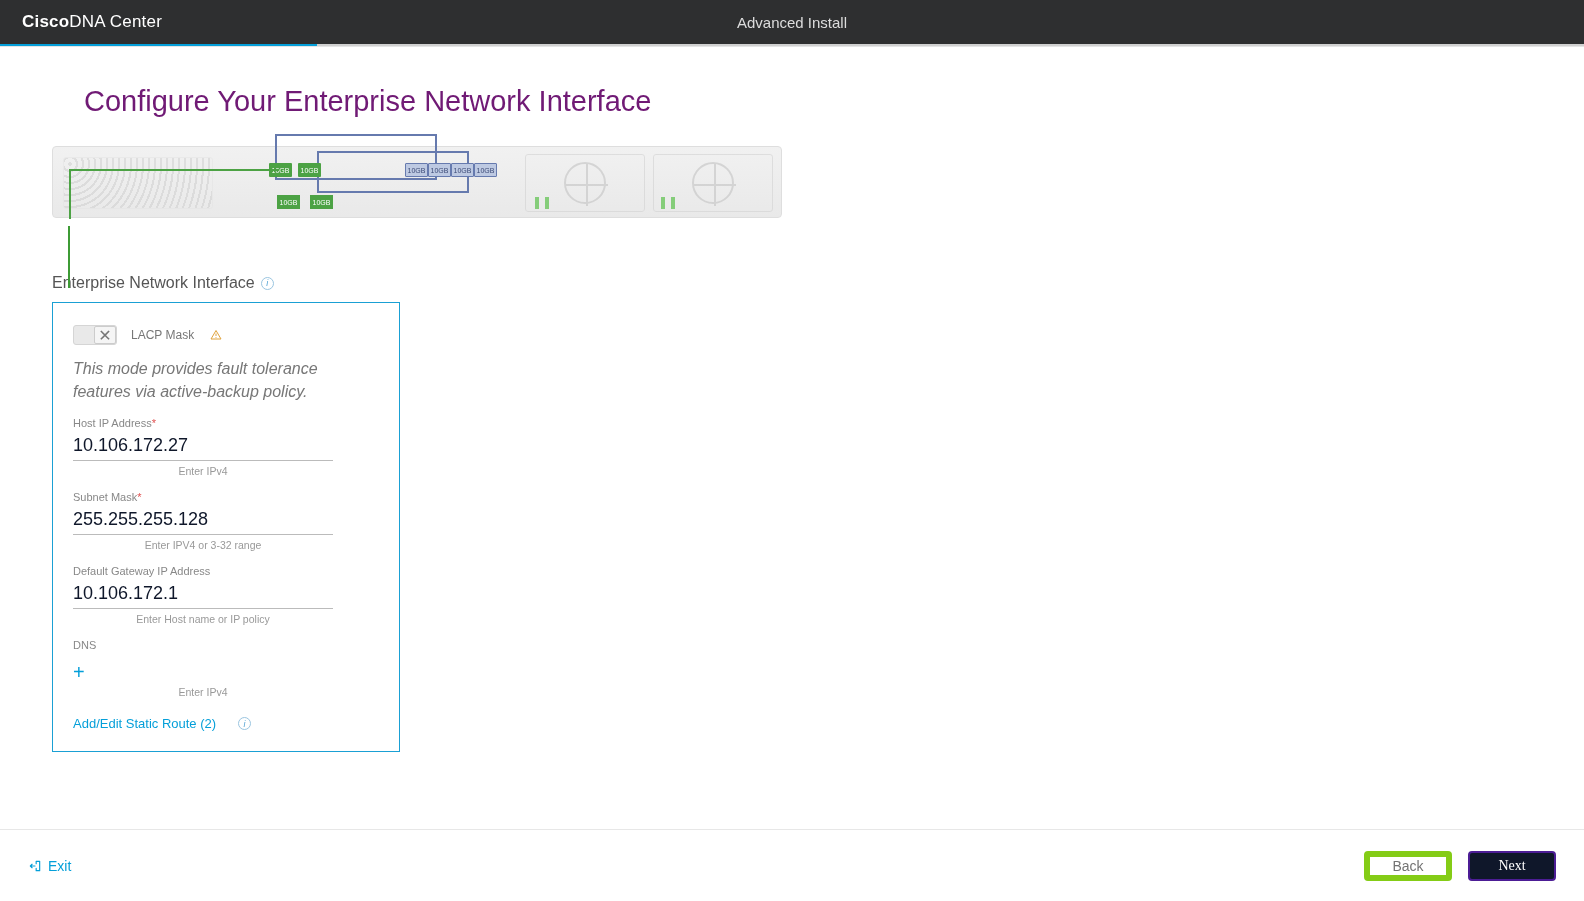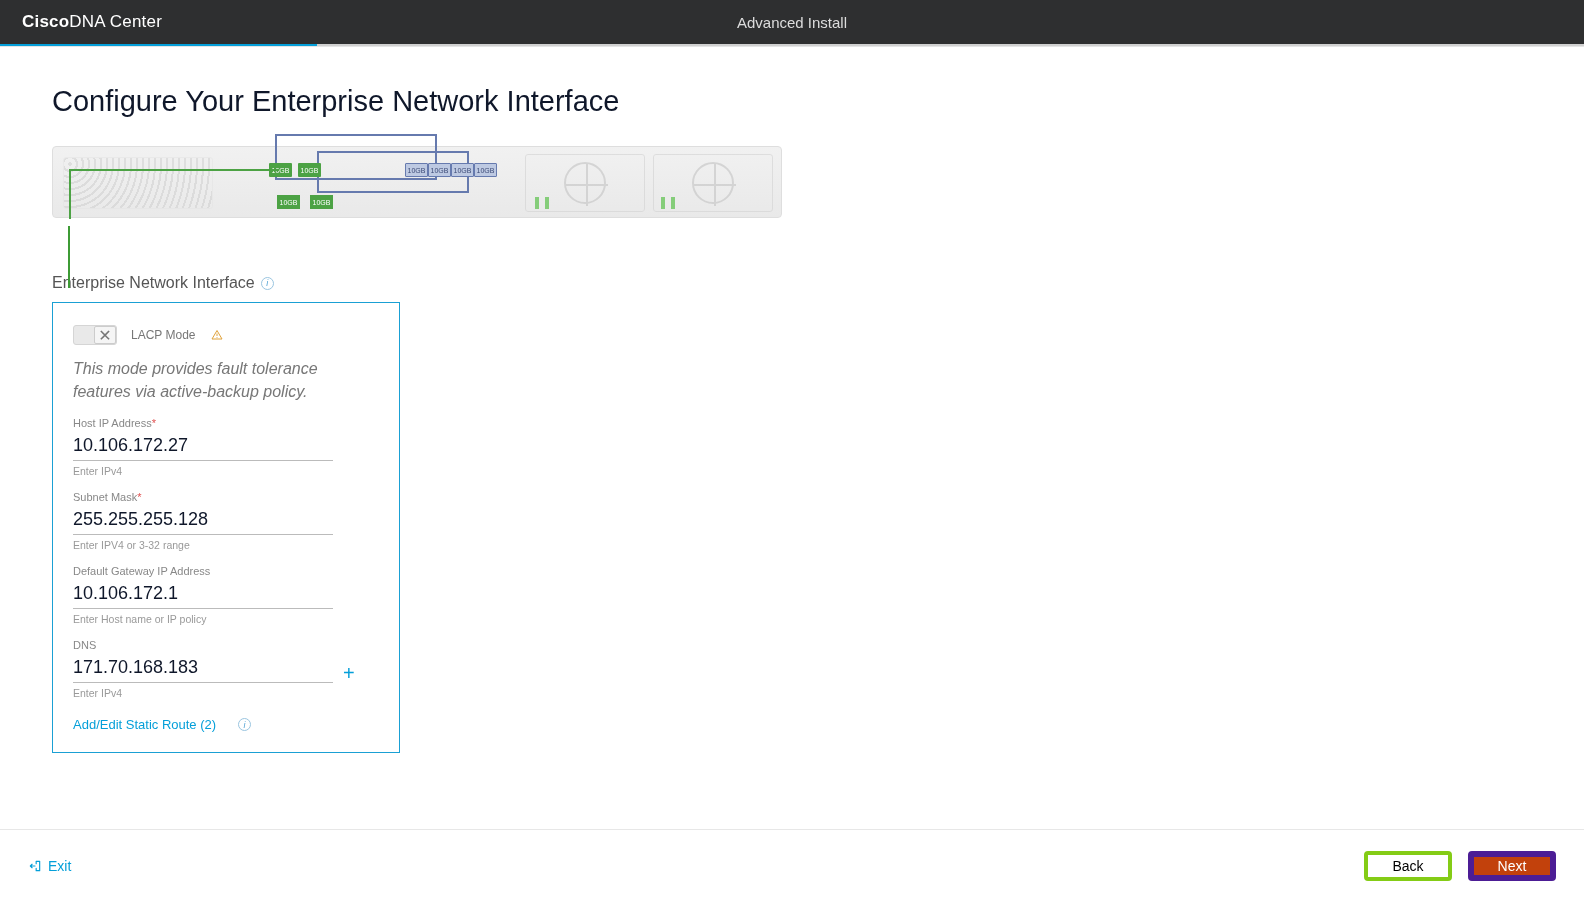--- a/index.html
+++ b/index.html
@@ -12,7 +12,7 @@
   .progress-track { height: 3px; background: #d0d0d0; border-bottom:1px solid #e5e5e5;}
   .progress-fill { height: 100%; background: #049fd9; width: 20%; }
   .main { padding: 38px 52px 0 52px; }
-  h1.page-title { font-size: 29px; font-weight: 300; color: #0f172a; margin-bottom: 28px; }
+  h1.page-title { font-size: 29px; font-weight: 300; color: #701a75; margin-bottom: 28px; margin-left: 32px; }
   .appliance { width: 730px; height: 72px; background: linear-gradient(#f0f0f0,#e8e8e8); border: 1px solid #dcdcdc; border-radius: 4px; position: relative; margin-bottom: 10px; opacity: 0.92;}
   .vent { position:absolute; left:10px; top:10px; width:150px; height:52px; background: repeating-radial-gradient(circle at 6px 6px, #bbb 0 2px, transparent 2px 6px); opacity:0.35; border:1px solid #ddd; border-radius:3px;}
   .port-group { position:absolute; border:1px solid #aaa; background:#f6f6f6; display:flex; gap:2px; padding:2px;}

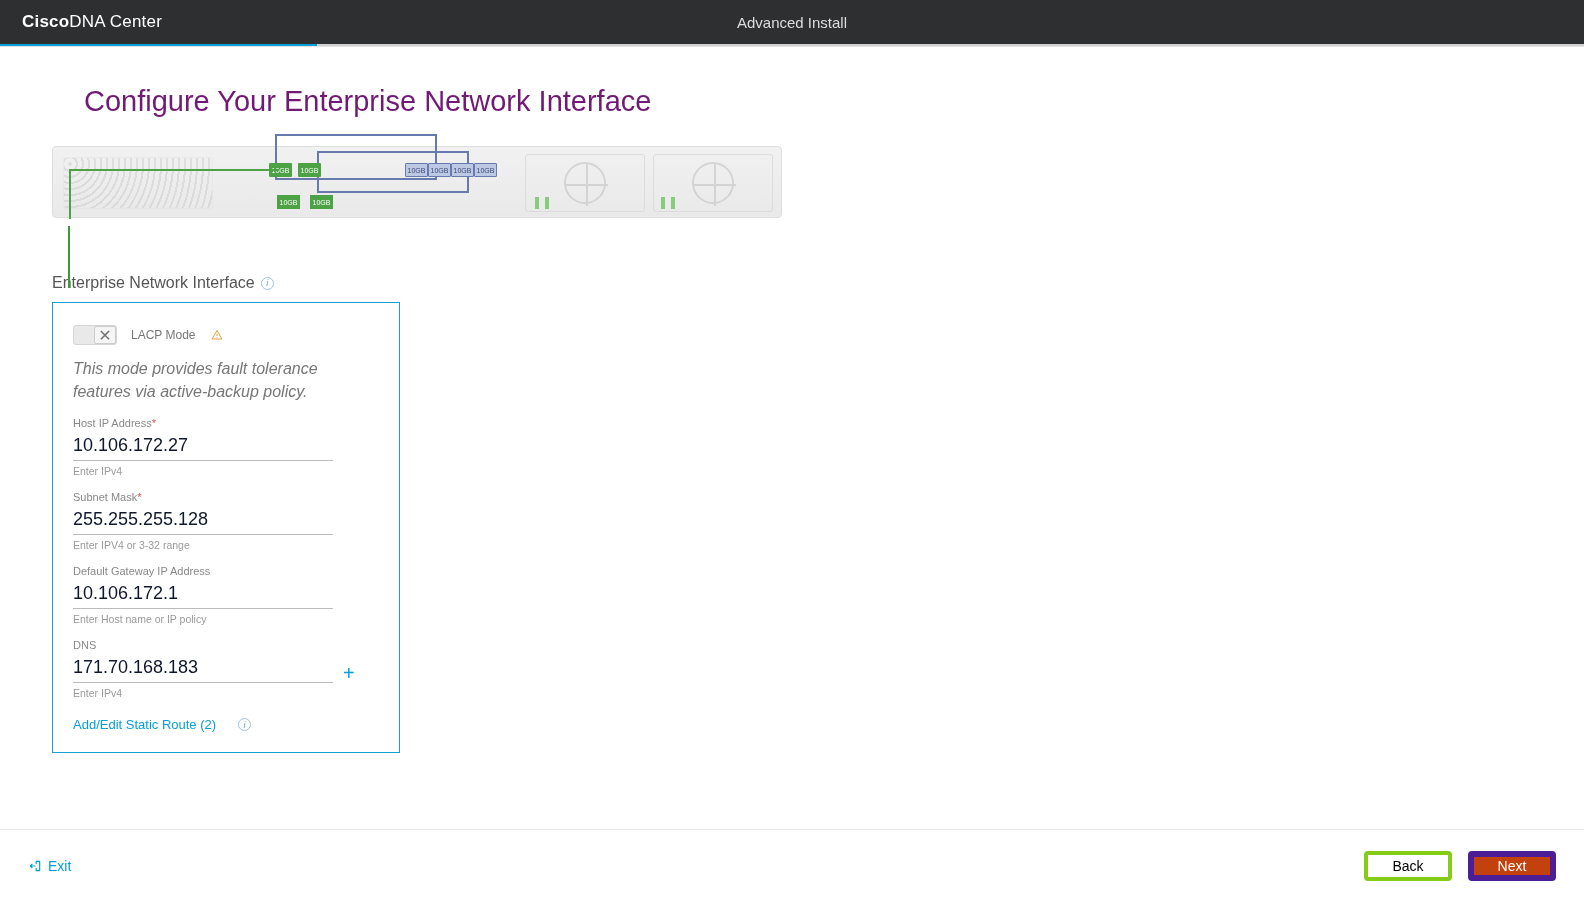--- a/index.html
+++ b/index.html
@@ -121,7 +121,7 @@
             <span>✕</span>
           </div>
       </div>
-      <span class="toggle-label">LACP Mode</span>
+      <span class="toggle-label">LACP Mask</span>
       <span class="warn-icon">
         <svg viewBox="0 0 24 24" width="12" height="12">
             <path d="M12 3 L22 20 L2 20 Z" fill="none" stroke="#e0a23b" stroke-width="2"></path>

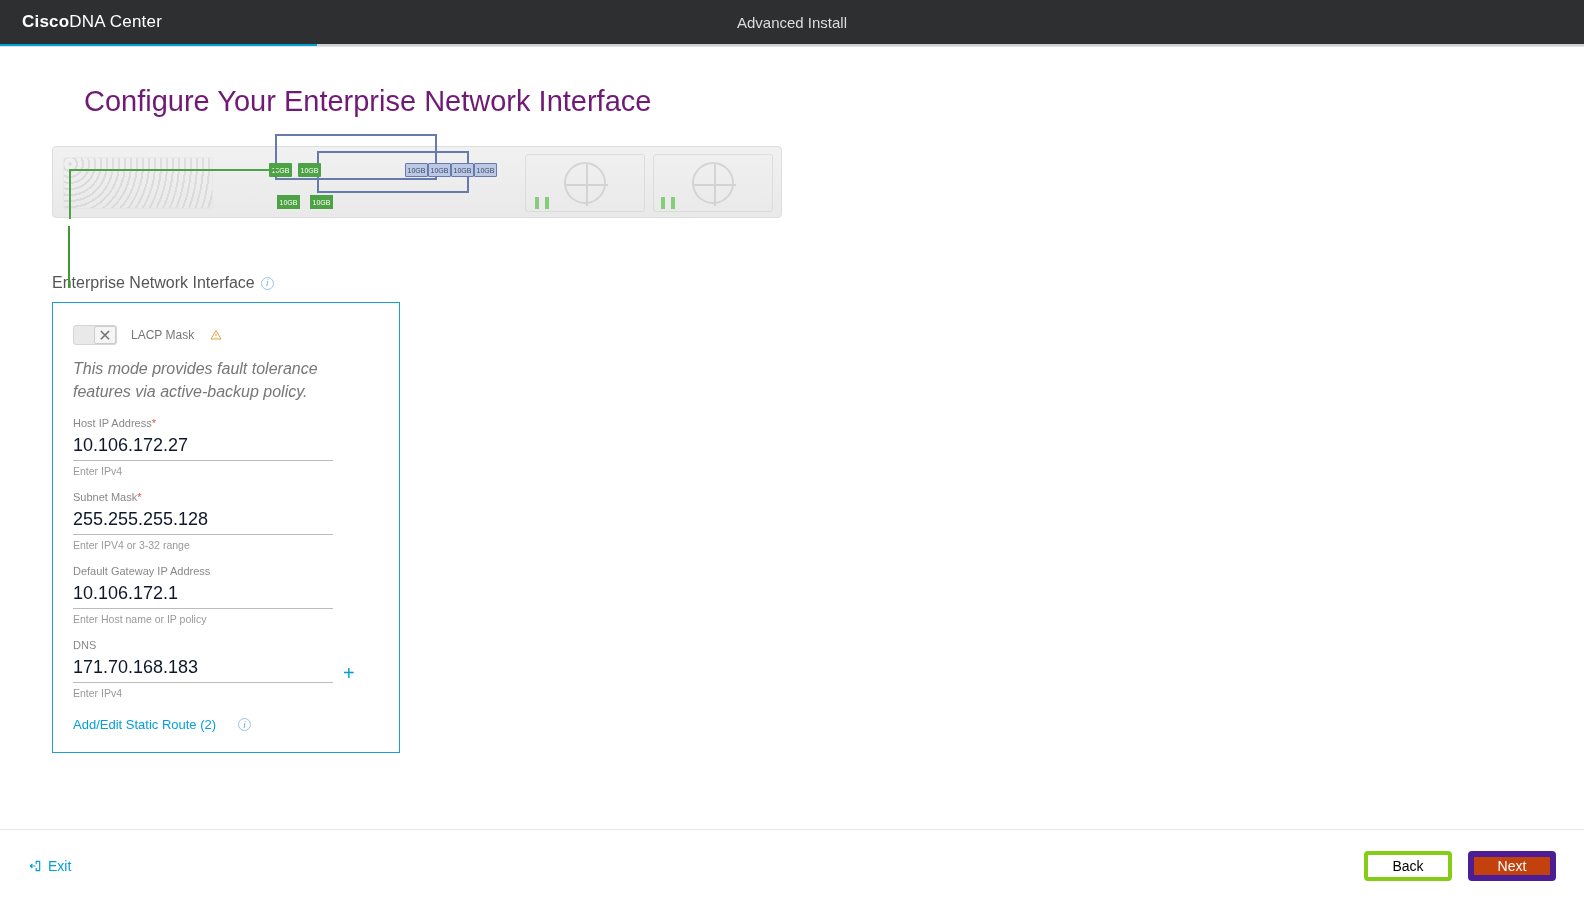--- a/index.html
+++ b/index.html
@@ -42,7 +42,7 @@
   .field-label{ font-size:11px; color:#888; display:block; margin-bottom:3px;}
   .req{color:#e05050;}
   .field-input{ width:100%; border:none; border-bottom:1px solid #bbb; font-size:18px; color:#0f172a; padding:3px 0 4px 0; outline:none; background:transparent;}
-  .field-hint{ font-size:10.5px; color:#999; text-align:left; margin-top:4px;}
+  .field-hint{ font-size:10.5px; color:#999; text-align:center; margin-top:4px;}
   .dns-row{ display:flex; align-items:center; gap:10px;}
   .plus-btn{ color:#049fd9; font-size:20px; cursor:pointer; user-select:none; line-height:1; margin-top:8px;}
   .static-route{ font-size:13px; color:#049fd9; cursor:pointer; margin-top:18px; display:flex; align-items:center; gap:22px;}

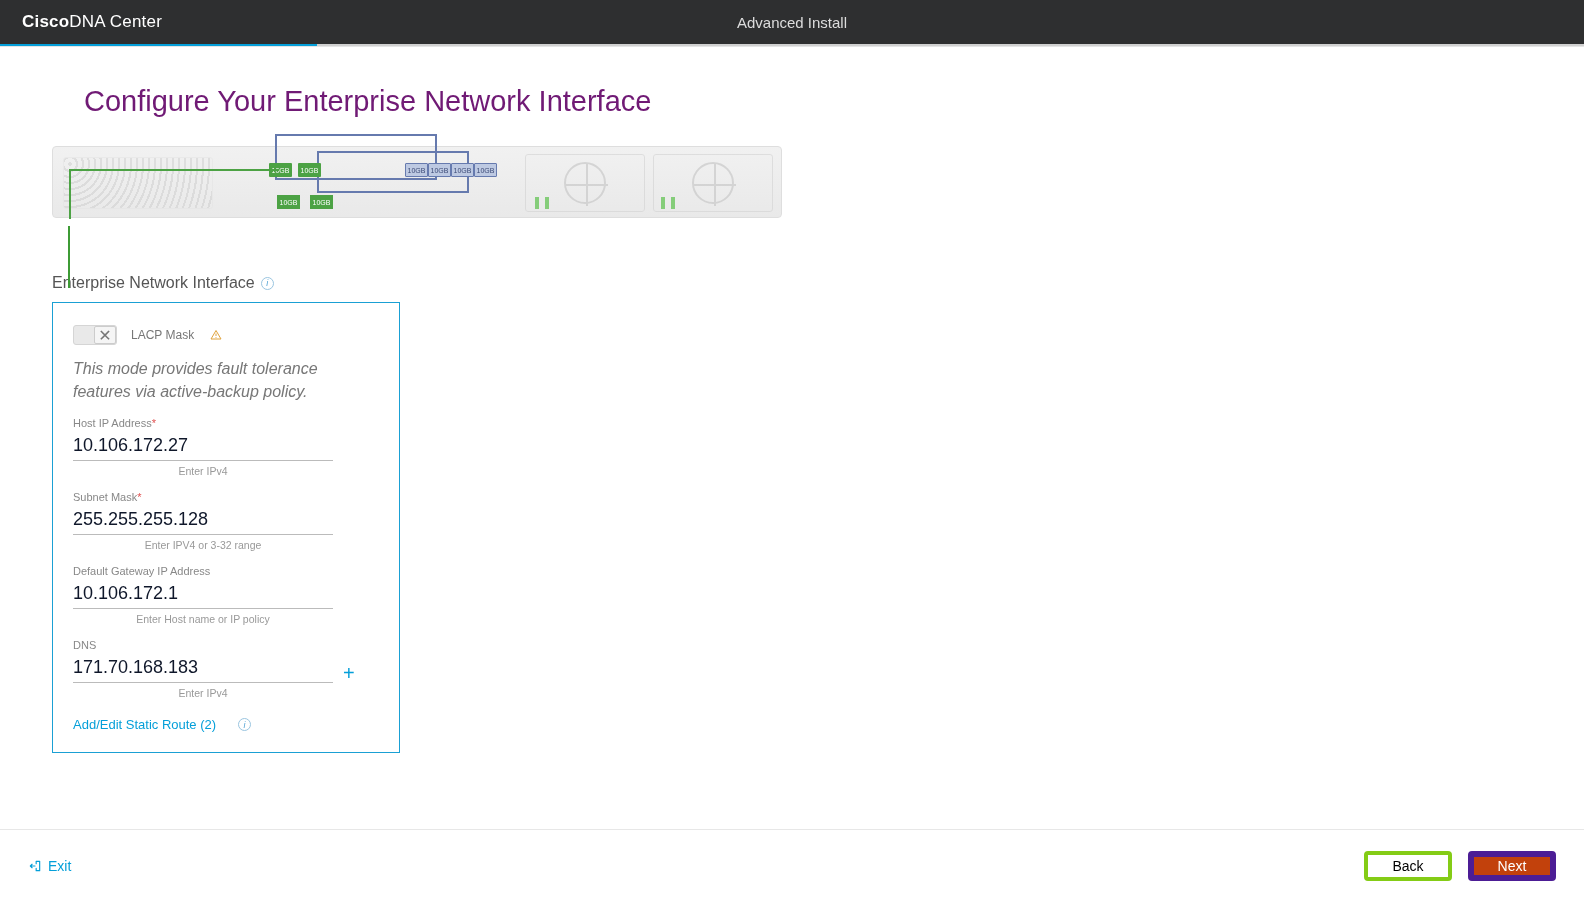--- a/index.html
+++ b/index.html
@@ -153,7 +153,6 @@
     <div class="field" style="width:300px">
       <span class="field-label">DNS</span>
       <div class="dns-row">
-        <input class="field-input" style="width: 260px;" value="171.70.168.183">
         <span class="plus-btn">+</span>
       </div>
       <div class="field-hint" style="width:260px">Enter IPv4</div>

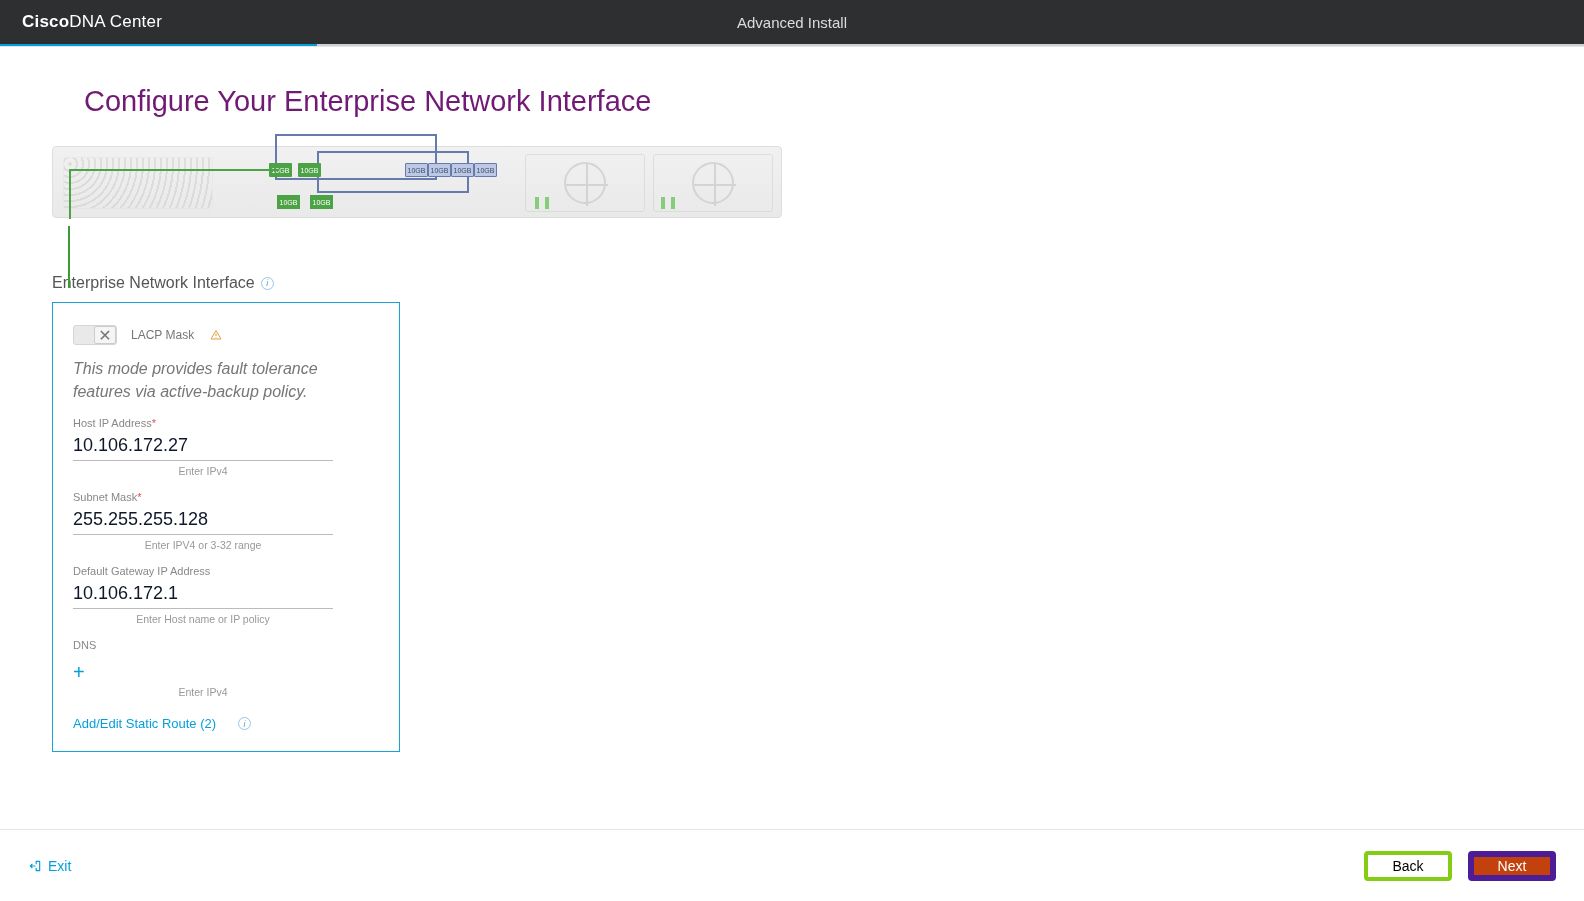--- a/index.html
+++ b/index.html
@@ -50,7 +50,7 @@
   .exit-link{ color:#049fd9; font-size:14px; display:flex; align-items:center; gap:6px; cursor:pointer;}
   .btn-row{ display:flex; gap:16px;}
   .btn{ min-width:88px; height:30px; border-radius:4px; font-size:14px; display:flex; align-items:center; justify-content:center; cursor:pointer;}
-  .btn-secondary{ border:4px solid #84cc16; color:#000000; background:#fff;}
+  .btn-secondary{ border:6px solid #84cc16; color:#737373; background:#fff;}
   .btn-primary{ background:#c2410c; color:#fff; border:6px solid #4c1d95;}
 </style>
 </head>

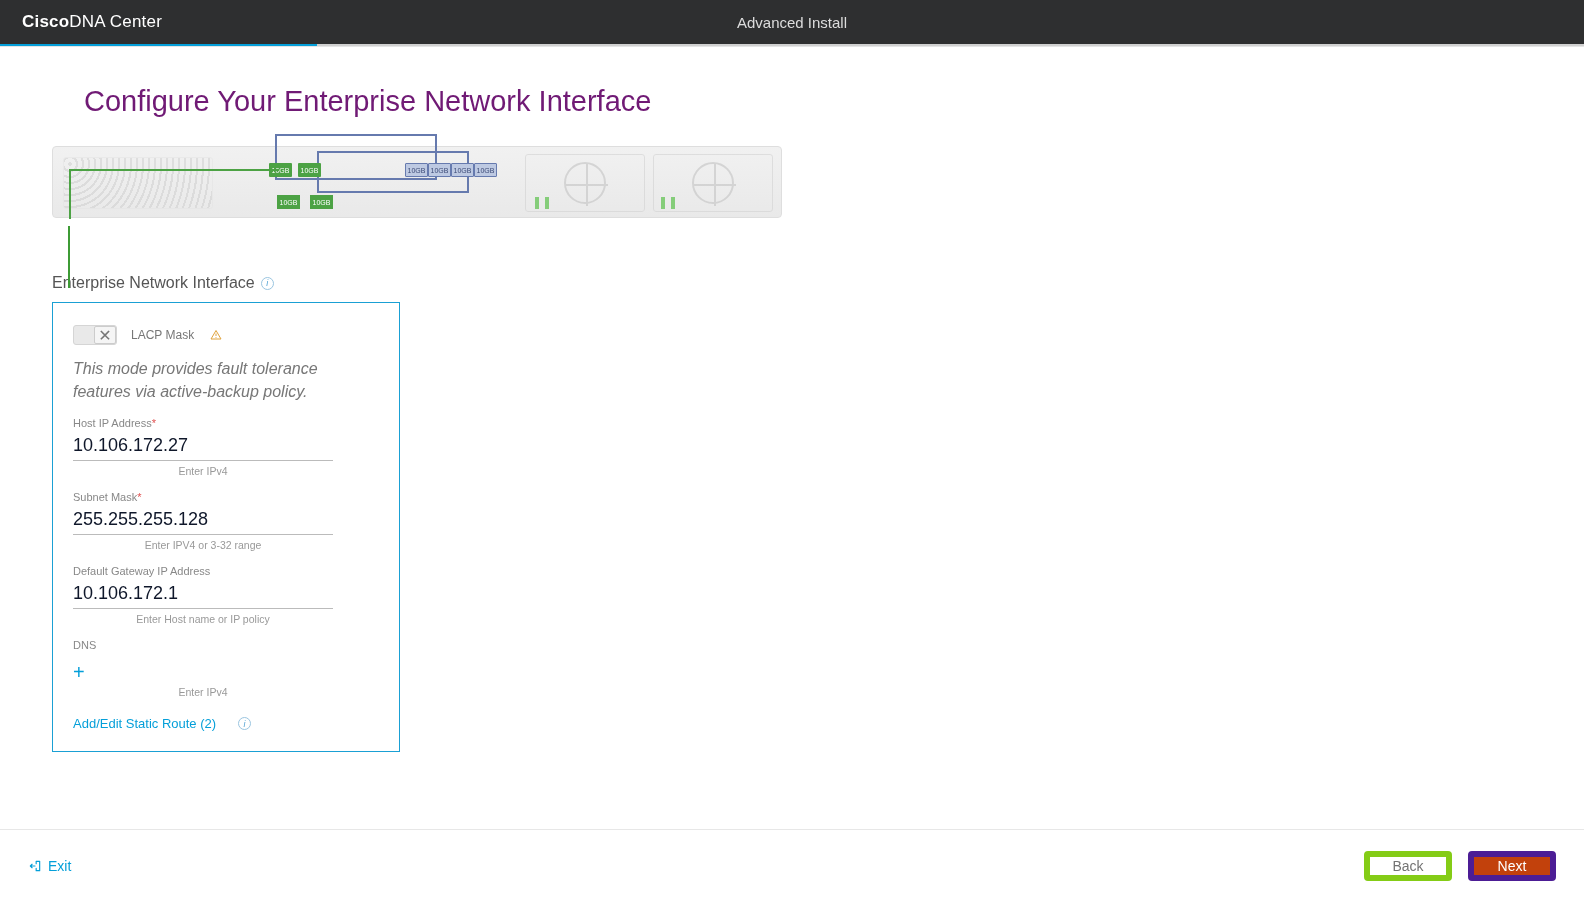--- a/index.html
+++ b/index.html
@@ -51,7 +51,7 @@
   .btn-row{ display:flex; gap:16px;}
   .btn{ min-width:88px; height:30px; border-radius:4px; font-size:14px; display:flex; align-items:center; justify-content:center; cursor:pointer;}
   .btn-secondary{ border:6px solid #84cc16; color:#737373; background:#fff;}
-  .btn-primary{ background:#c2410c; color:#fff; border:6px solid #4c1d95;}
+  .btn-primary{ background:#0f172a; color:#fff; border:2px solid #4c1d95;font-family:Liberation Serif, serif;}
 </style>
 </head>
 <body>

